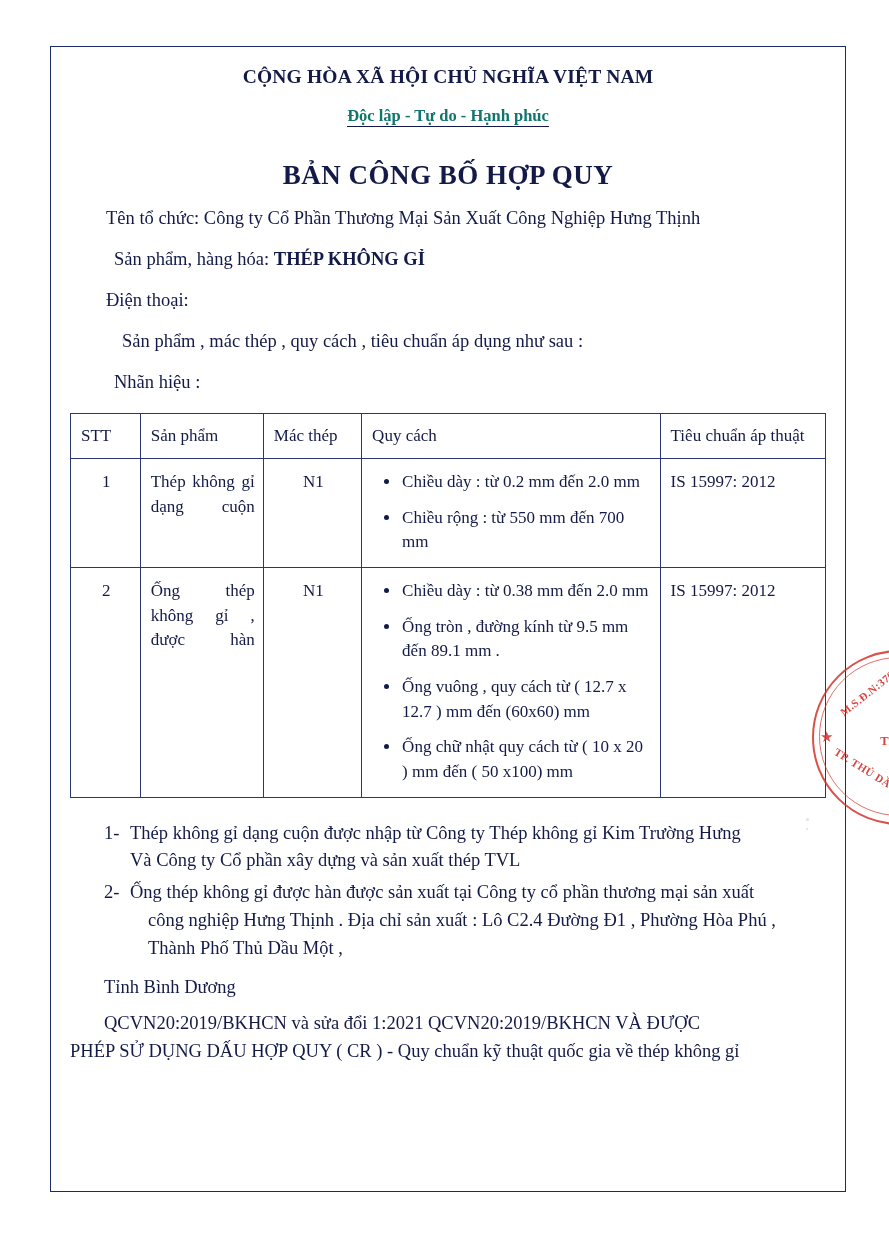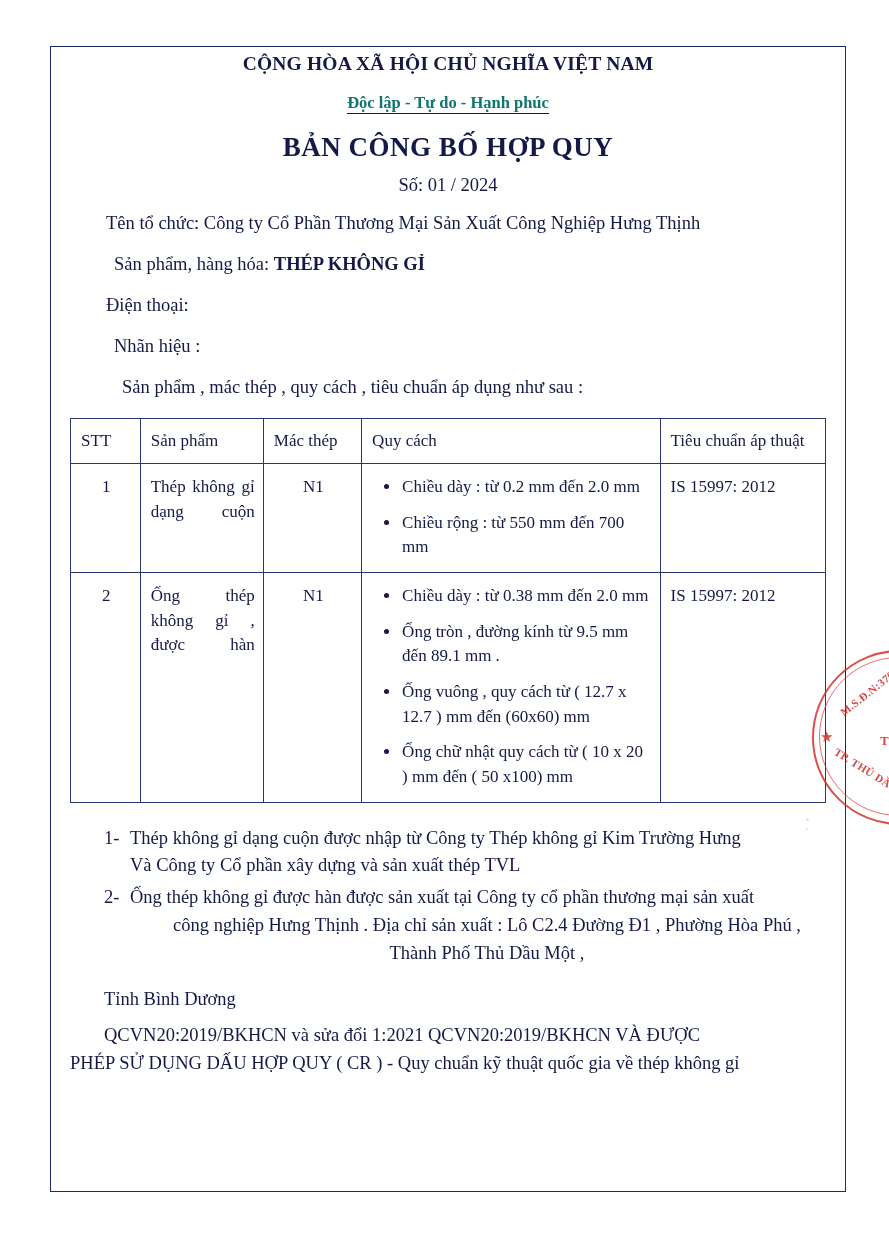--- a/index.html
+++ b/index.html
@@ -37,7 +37,7 @@
   .content {
     position: absolute;
     left: 70px;
-    top: 45px;
+    top: 58px;
     width: 756px;
     box-sizing: border-box;
     font-family: Liberation Serif, serif;

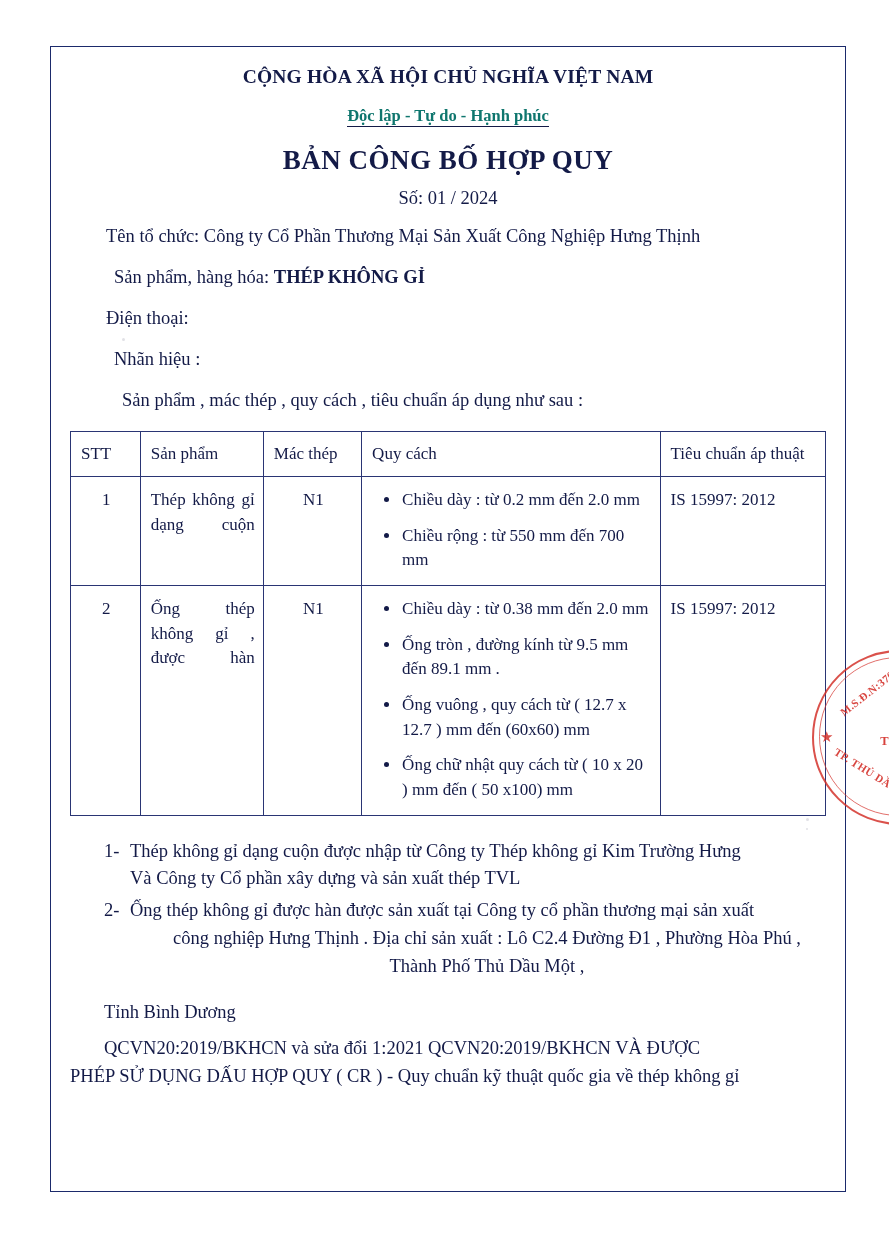--- a/index.html
+++ b/index.html
@@ -67,7 +67,7 @@
     text-align: center;
     font-weight: bold;
     font-size: 27px;
-    margin-top: 19px;
+    margin-top: 34px;
     letter-spacing: 0.5px;
     color: #131a47;
   }

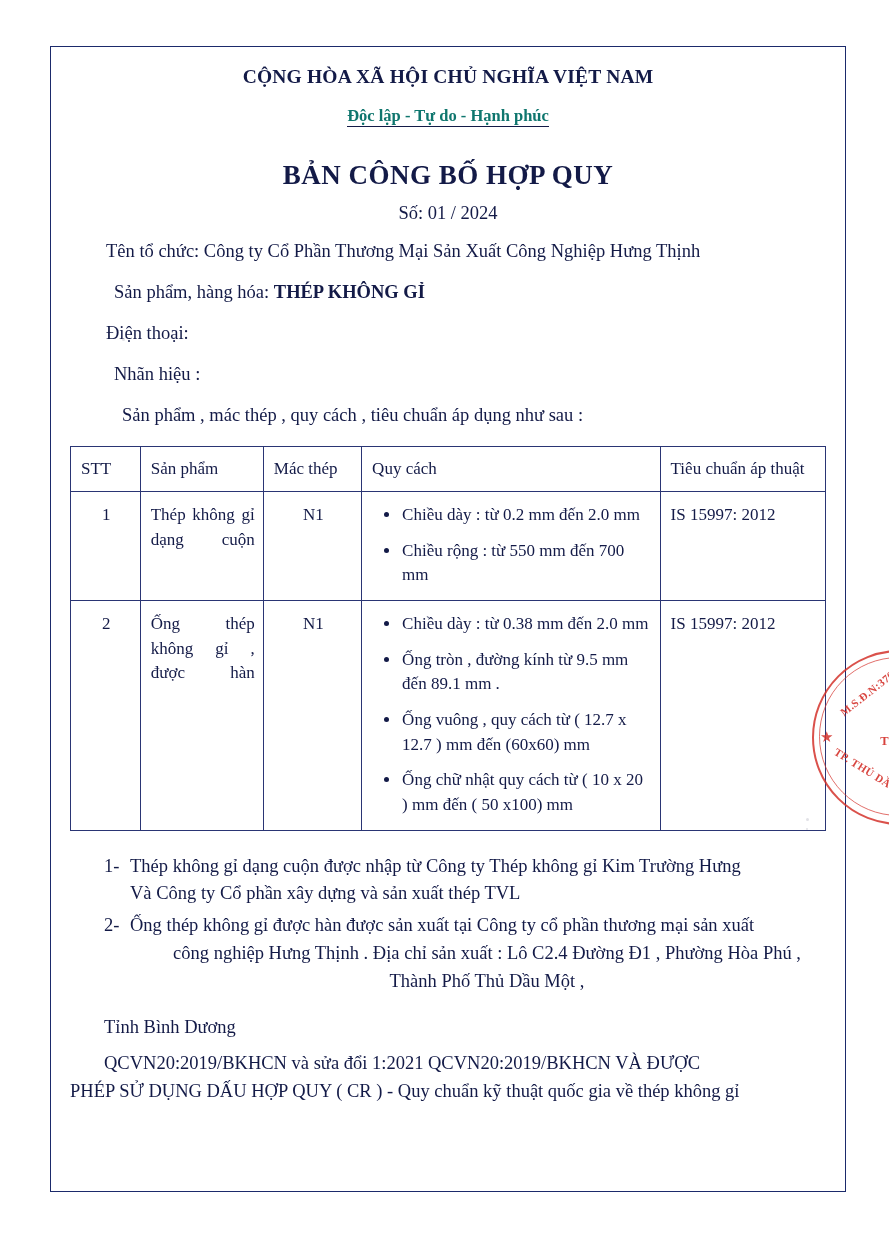--- a/index.html
+++ b/index.html
@@ -269,7 +269,6 @@
     <div class="national-sub"><span>Độc lập - Tự do - Hạnh phúc</span></div>
 
     <div class="doc-title">BẢN CÔNG BỐ HỢP QUY</div>
-    <div class="doc-number">Số: 01 / 2024</div>
 
     <div class="para indent">Tên tổ chức: Công ty Cổ Phần Thương Mại Sản Xuất Công Nghiệp Hưng Thịnh</div>
     <div class="para indent2">

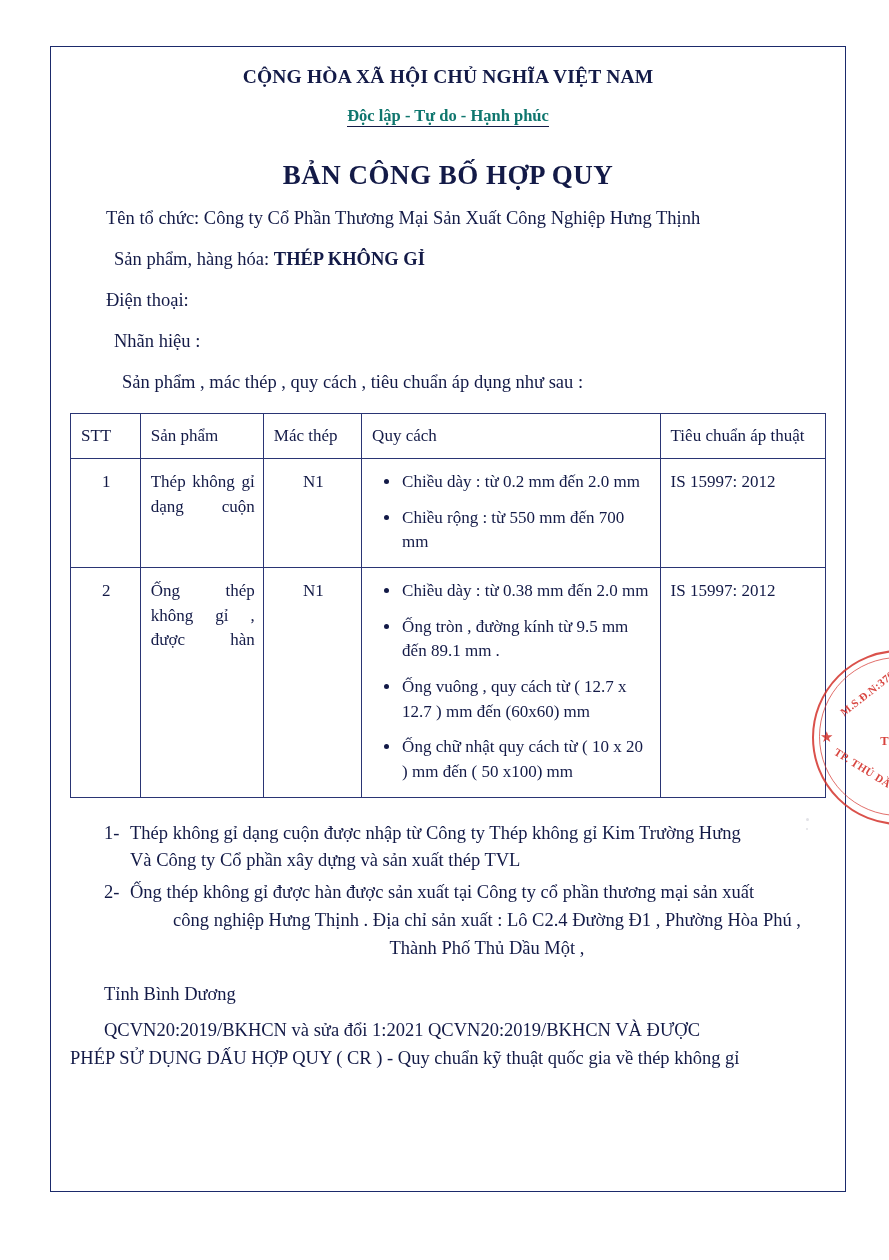--- a/index.html
+++ b/index.html
@@ -276,8 +276,8 @@
     </div>
 
     <div class="para indent">Điện thoại:</div>
+    <div class="para indent3">Sản phẩm , mác thép , quy cách , tiêu chuẩn áp dụng như sau :</div>
     <div class="para indent2">Nhãn hiệu :</div>
-    <div class="para indent3">Sản phẩm , mác thép , quy cách , tiêu chuẩn áp dụng như sau :</div>
 
     <table class="spec">
       <thead>

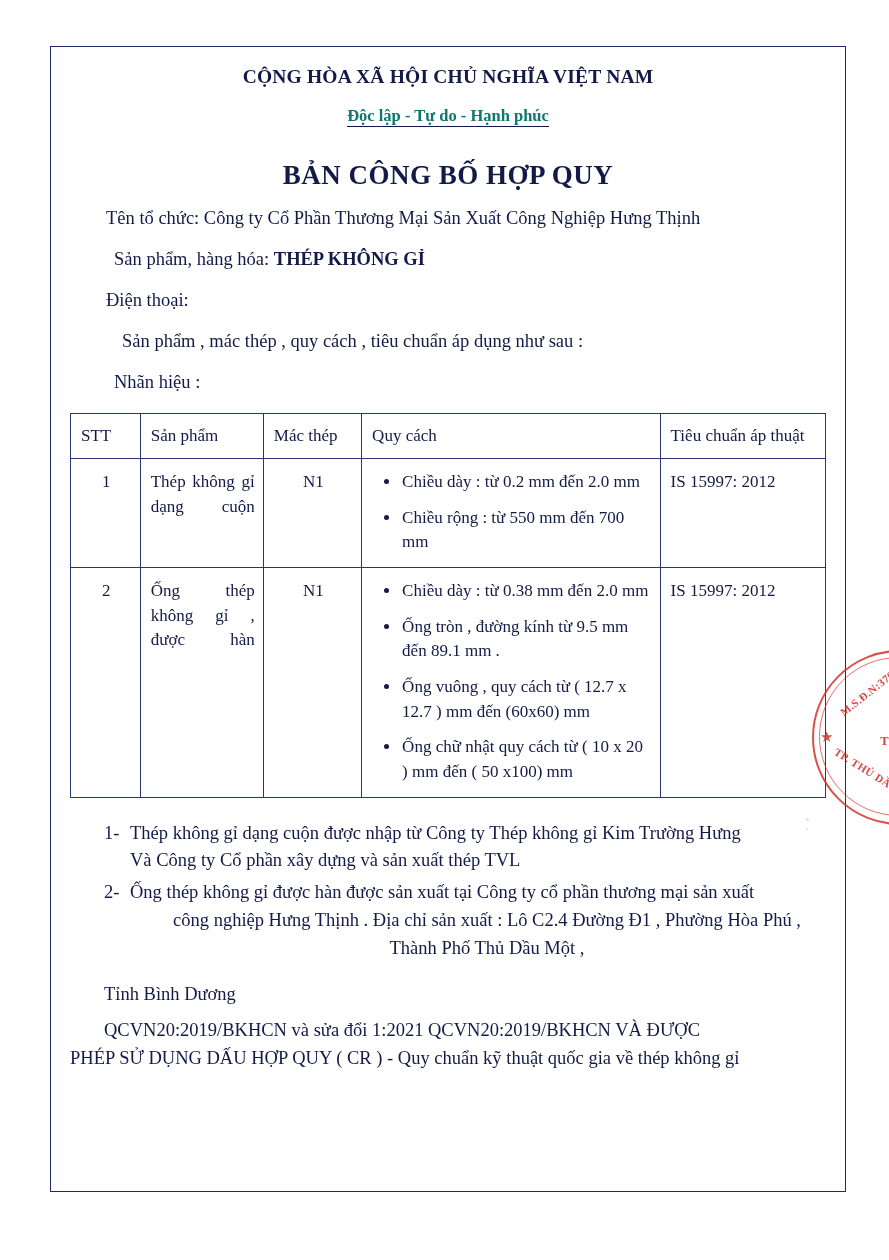--- a/index.html
+++ b/index.html
@@ -167,7 +167,7 @@
   }
   .note-body { flex: 1 1 auto; }
   .note-body .cont { display: block; }
-  .note-body .cont.ind { padding-left: 18px; text-align: center; }
+  .note-body .cont.ind { padding-left: 18px; }
 
   .tail {
     margin-top: 6px;

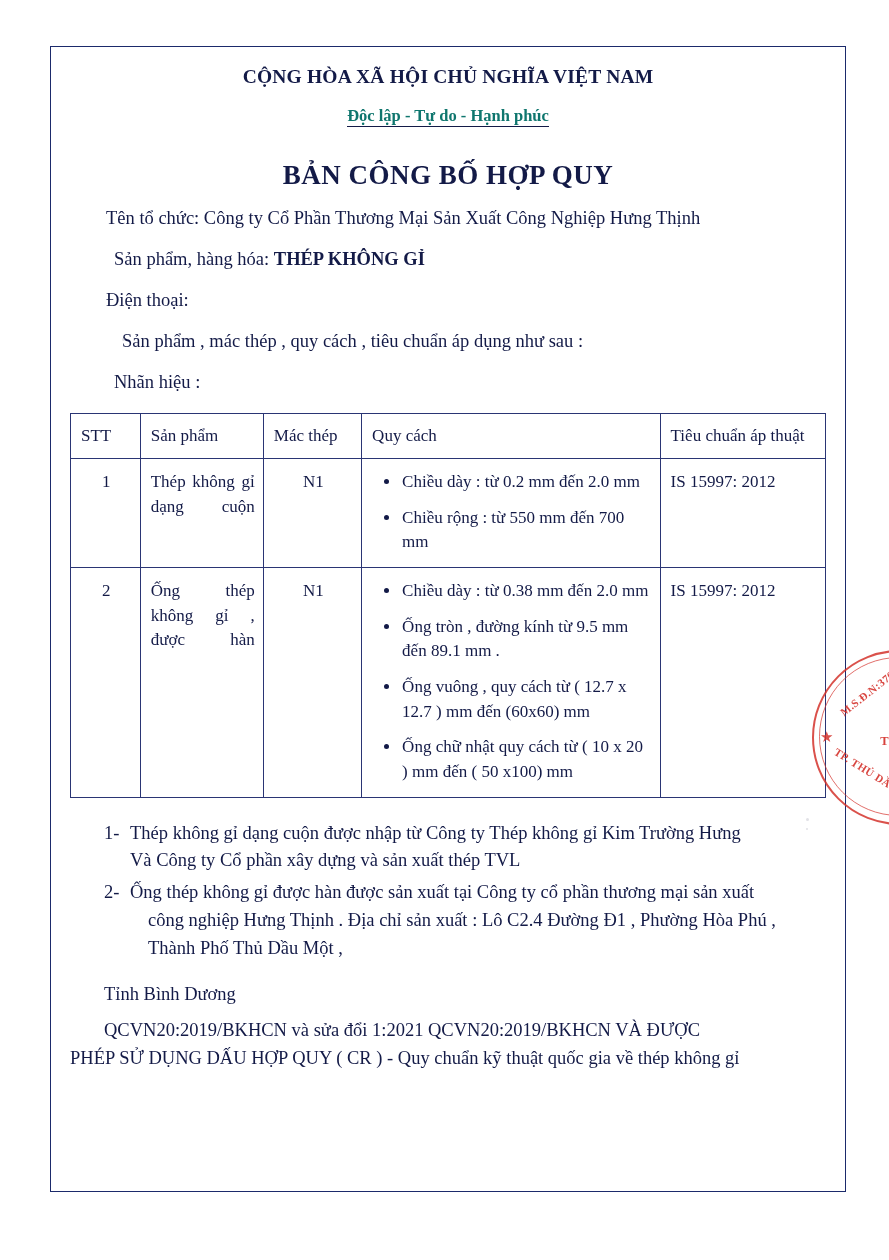--- a/index.html
+++ b/index.html
@@ -176,7 +176,7 @@
     line-height: 1.5;
   }
   .tail .l1 { padding-left: 34px; }
-  .tail .l2 { padding-left: 34px; margin-top: 19px; }
+  .tail .l2 { padding-left: 34px; margin-top: 12px; }
   .tail .l3 { padding-left: 34px; margin-top: 10px; }
   .tail .l4 { padding-left: 0px; }
 

